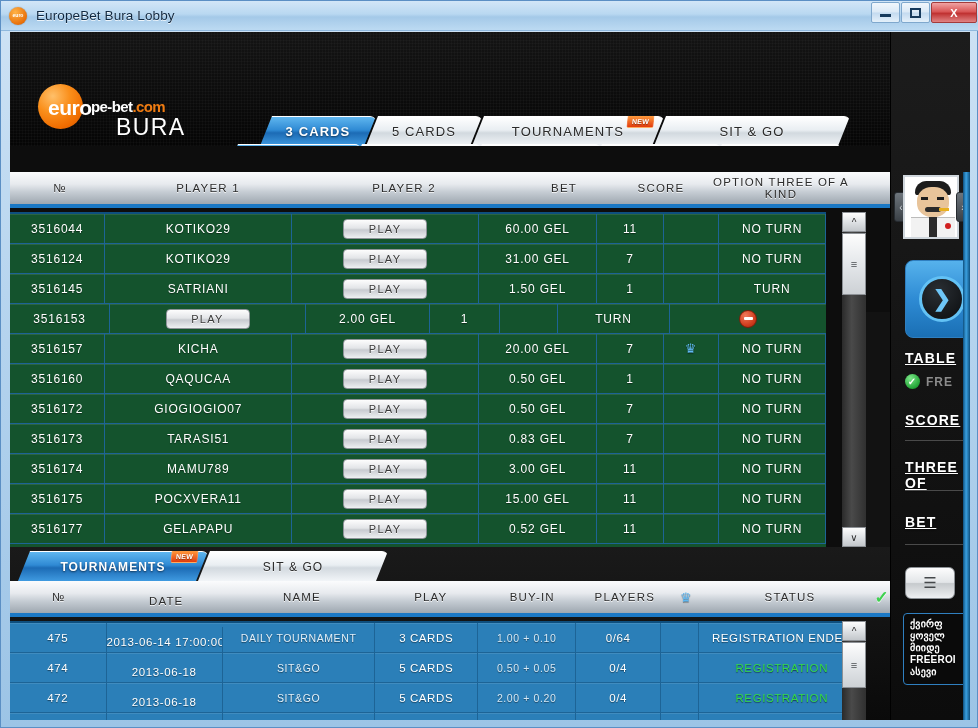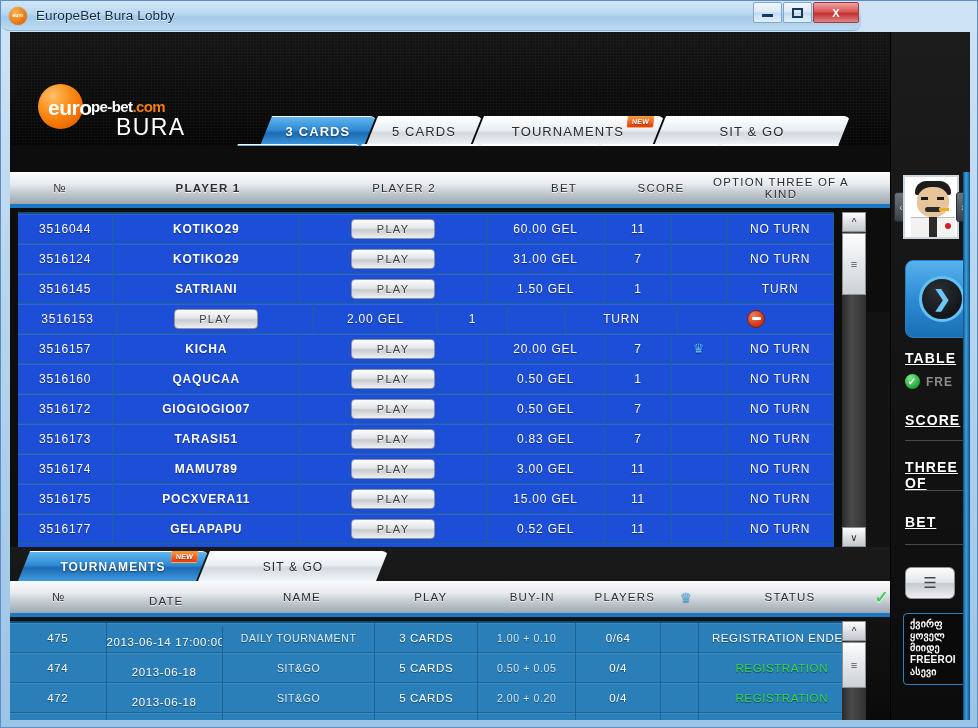--- a/index.html
+++ b/index.html
@@ -20,11 +20,10 @@
 
   
   #titlebar {
-    position: absolute; left: 0; top: 0; width: 860px; height: 30px;
+    position: absolute; left: 0; top: 0; width: 978px; height: 30px;
     background: linear-gradient(180deg, #d2e6f7 0%, #b9d8f1 45%, #a4c9e8 55%, #bcdaf2 100%);
     display: flex; align-items: center;
     border-bottom: 1px solid #8fb8dd;
-    border-radius: 8px;
   }
   .title-icon {
     width: 18px; height: 18px; margin-left: 8px; border-radius: 50%;

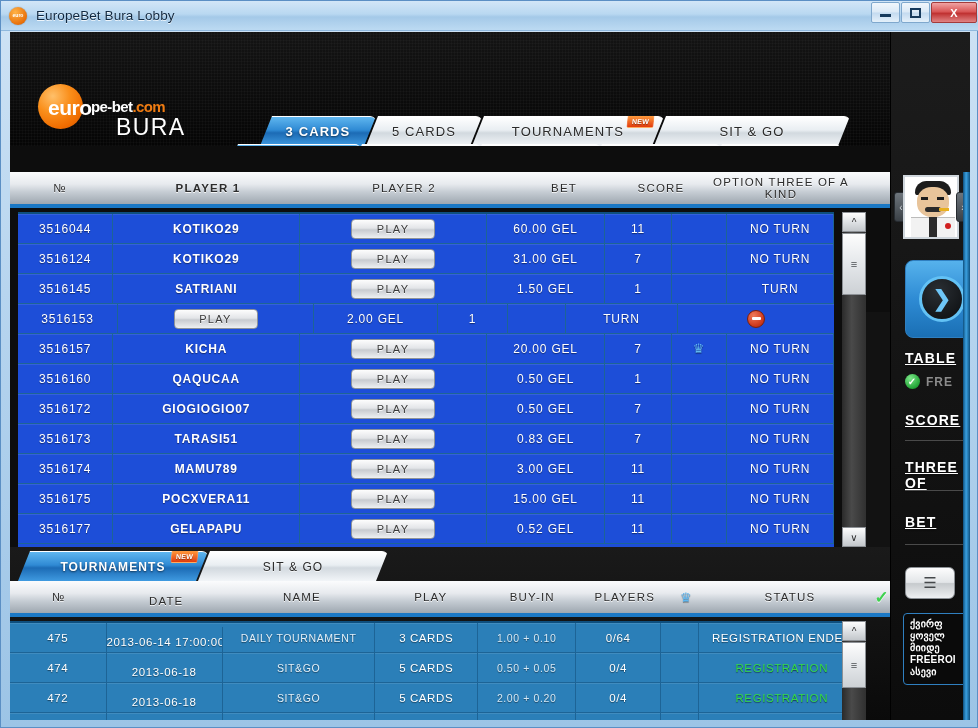--- a/index.html
+++ b/index.html
@@ -158,7 +158,7 @@
     overflow: hidden; white-space: nowrap;
   }
   .c-no    { width: 100px; }
-  .c-p1    { width: 196px; font-weight: bold; }
+  .c-p1    { width: 196px; }
   .c-p2    { width: 196px; display:flex; align-items:center; justify-content:center; }
   .c-bet   { width: 124px; }
   .c-score { width: 70px; }

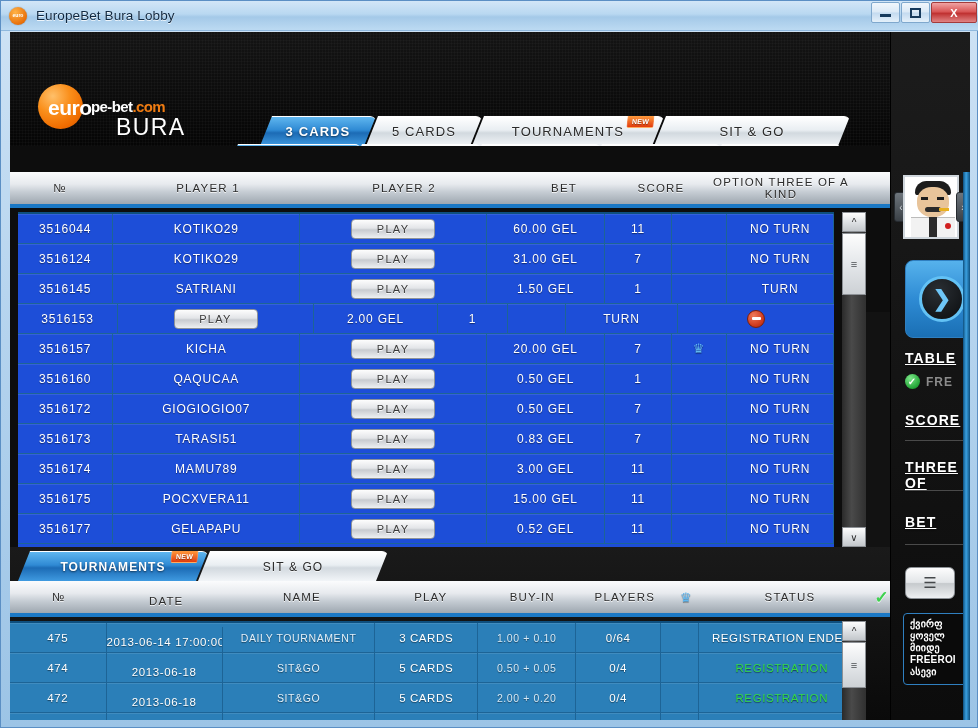--- a/index.html
+++ b/index.html
@@ -140,8 +140,8 @@
     text-align: center; text-shadow: 0 1px 0 rgba(255,255,255,.85);
   }
   #games-rows {
-    position: absolute; left: 8px; top: 40px; width: 816px; height: 335px;
-    background: #1d4ed8; overflow: hidden;
+    position: absolute; left: 0; top: 40px; width: 816px; height: 335px;
+    background: #14532d; overflow: hidden;
     border-top: 2px solid #0e4f7e;
   }
   .grow {

